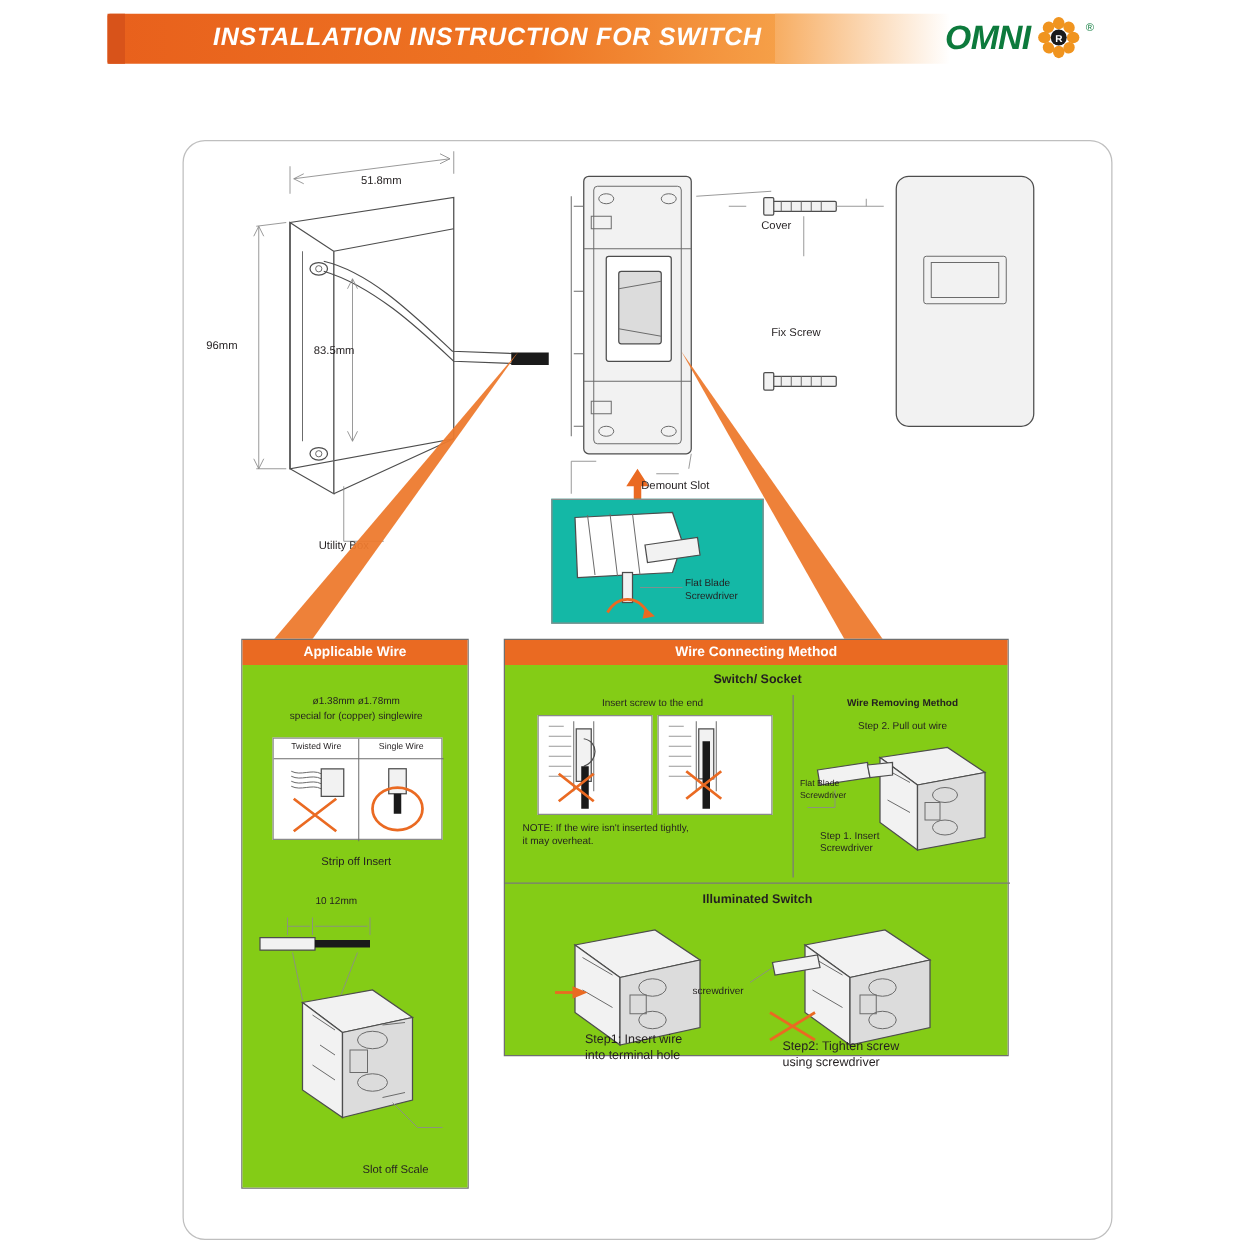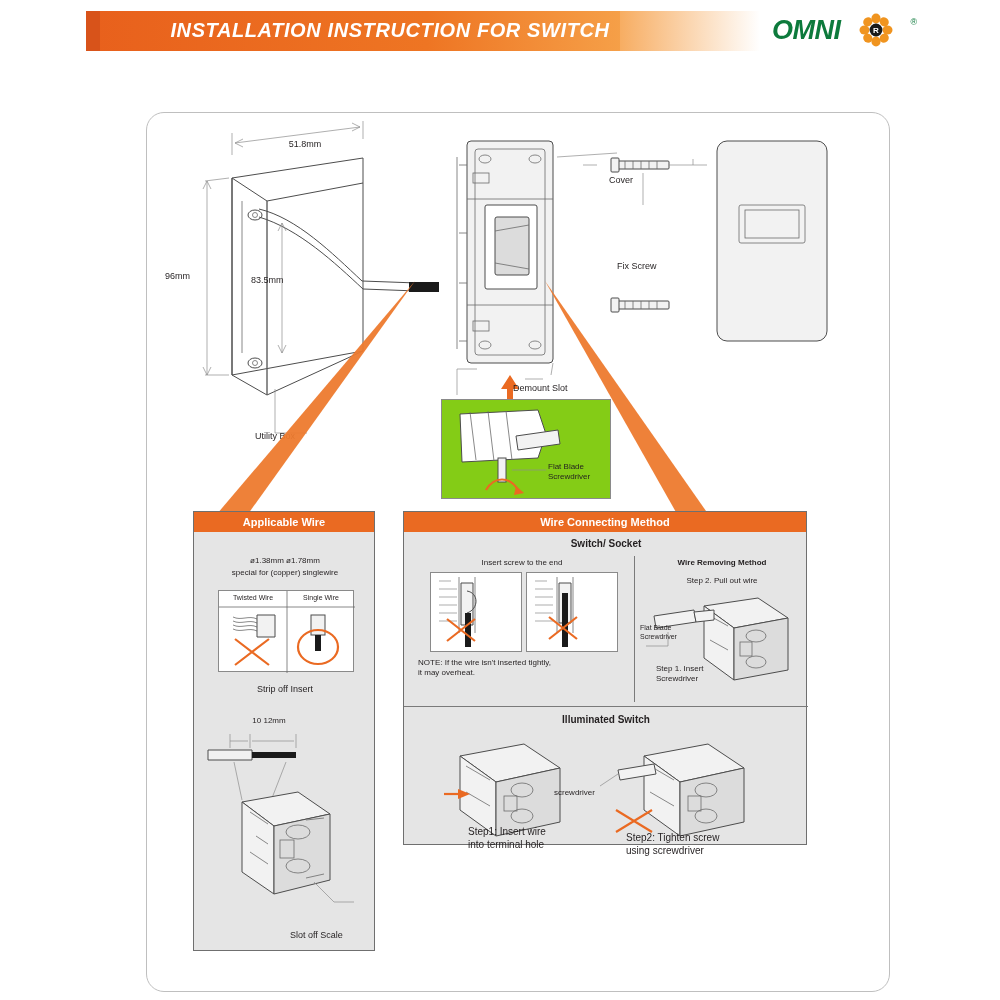--- a/index.html
+++ b/index.html
@@ -56,10 +56,10 @@
   }
   .brand {
     position: absolute;
-    left: 772px; top: 13px;
+    left: 756px; top: 13px;
     display: flex;
     align-items: center;
-    gap: 18px;
+    gap: 5px;
     text-align: right;
   }
   .brand-name {

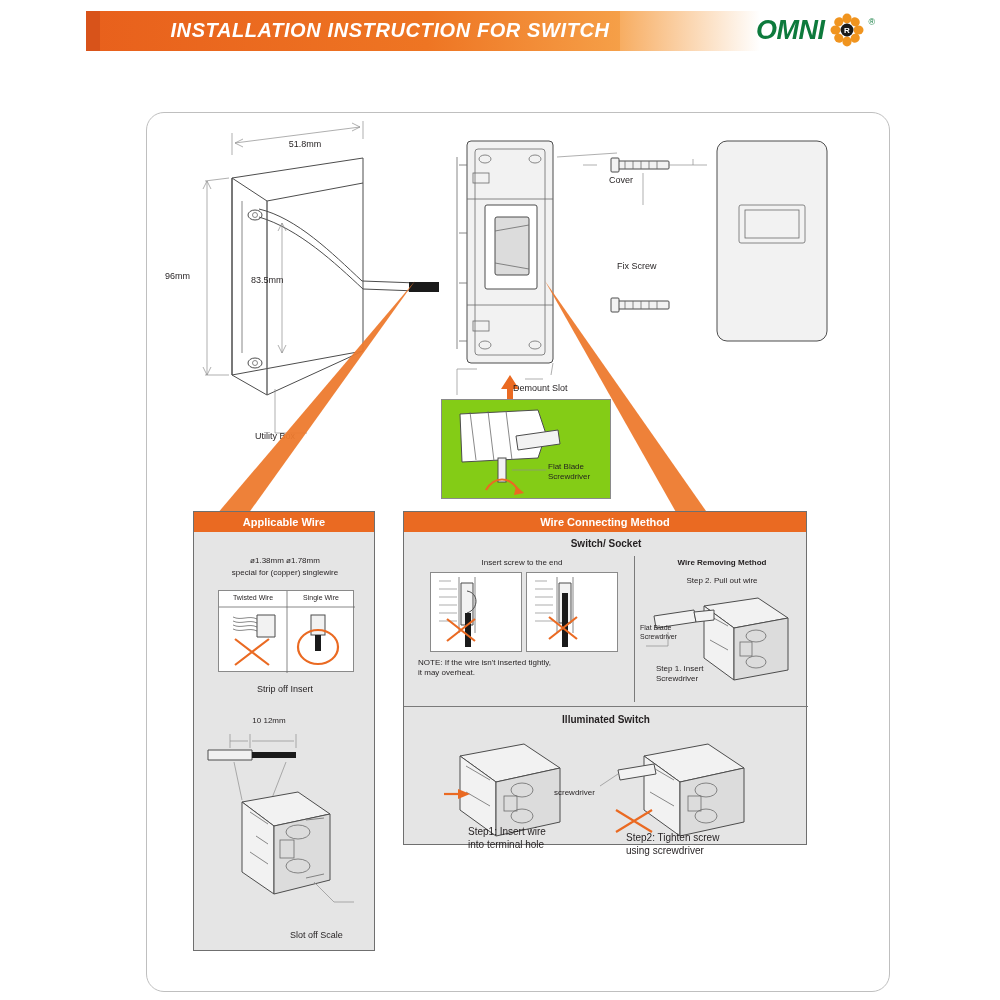--- a/index.html
+++ b/index.html
@@ -279,7 +279,7 @@
   <div class="lbl" style="left:470px; top:148px;">Fix Screw</div>
   <div class="lbl" style="left:366px; top:270px;">Demount Slot</div>
 
-  <div class="whitebox" style="left:294px; top:286px; width:170px; height:100px; background:#84cc16;">
+  <div class="whitebox" style="left:294px; top:286px; width:170px; height:100px; background:#14b8a6;">
     <svg width="170" height="100" viewBox="0 0 170 100">
       <path class="fill-wh" d="M18 14 L96 10 L104 34 L96 58 L20 62 Z"></path>
       <path class="st-thin" d="M28 12 L34 60 M46 11 L52 61 M64 11 L70 60"></path>

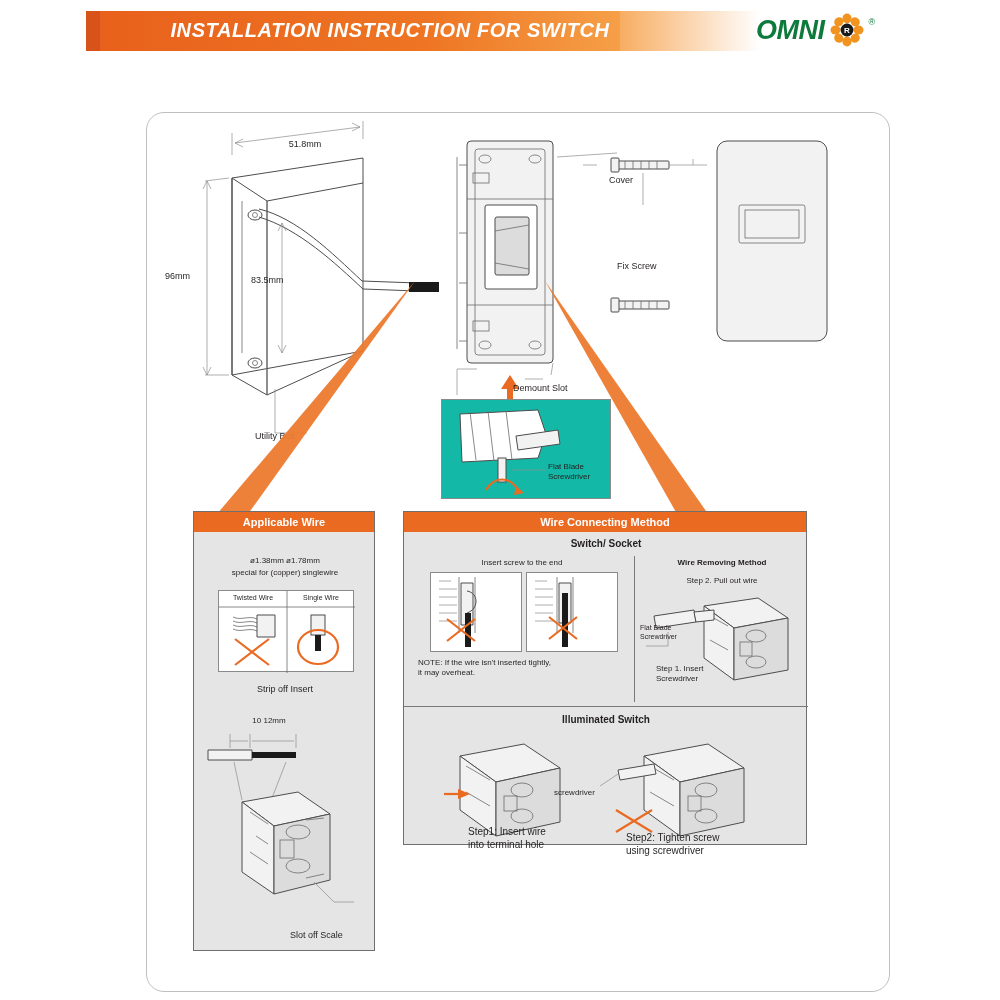--- a/index.html
+++ b/index.html
@@ -127,7 +127,7 @@
   .panel-body {
     position: absolute;
     left: 0; top: 20px; right: 0; bottom: 0;
-    background: #e5e5e5;
+    background: #84cc16;
   }
   .subhead {
     position: absolute;

